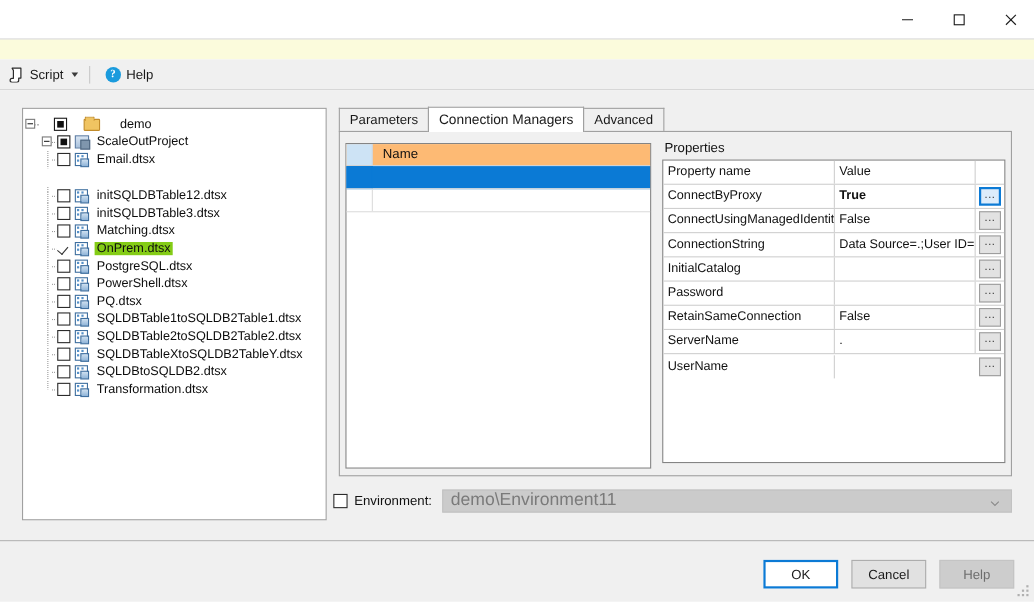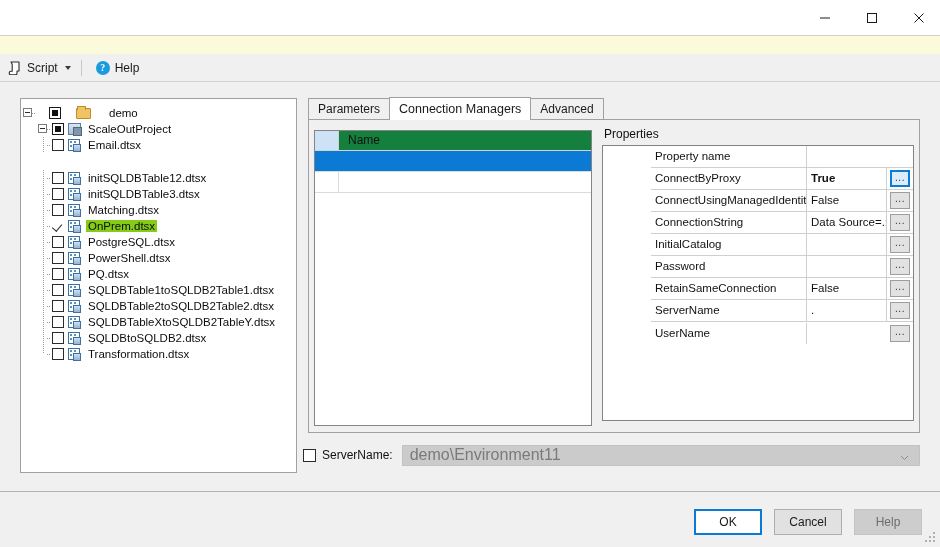--- a/index.html
+++ b/index.html
@@ -192,7 +192,7 @@
   }
   #cm-header {
     display: flex; height: 20px; border-bottom: 1px solid #d3d3d3;
-    background: #15803d;
+    background: #fdba74;
   }
   .cm-h-gutter {
     width: 24px; height: 19px; background: #cde3f5;

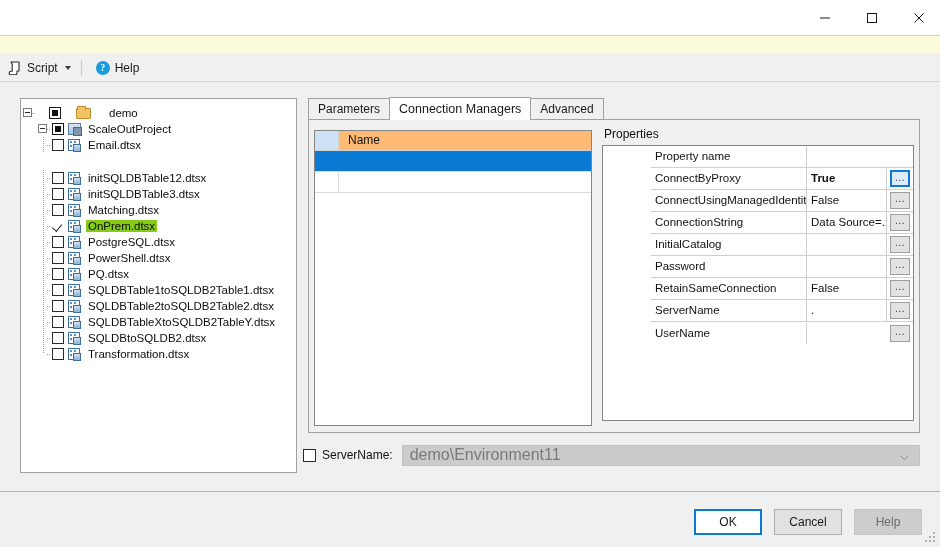--- a/index.html
+++ b/index.html
@@ -219,7 +219,7 @@
     position: absolute; left: 3px; top: 21px; width: 312px; height: 276px;
     background: #ffffff; border: 1px solid #848484; overflow: hidden;
   }
-  .pg-row { display: flex; height: 22px; border-bottom: 1px solid #cfcfcf; margin-left: 48px; }
+  .pg-row { display: flex; height: 22px; border-bottom: 1px solid #cfcfcf; }
   .pg-row:last-child { border-bottom: none; align-items: center; }
   .pg-head { height: 22px; }
   .pg-name {

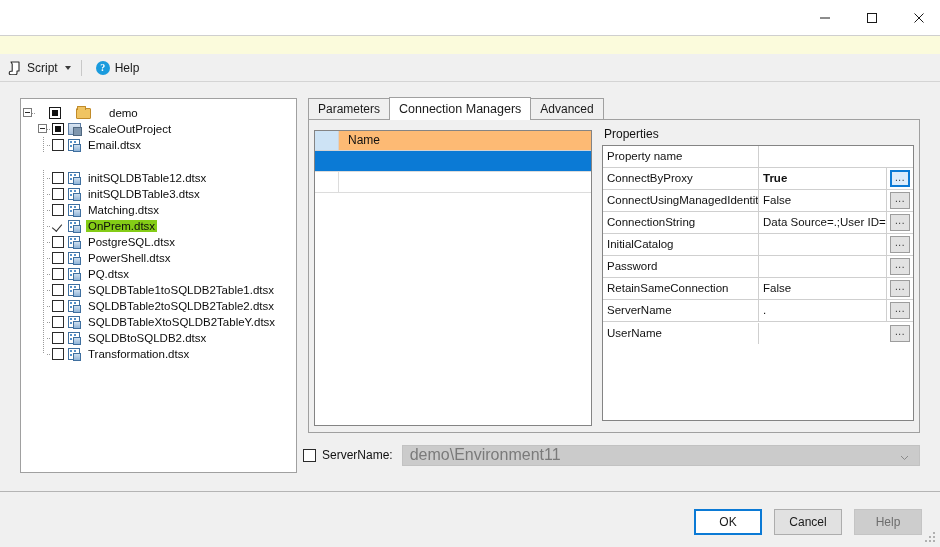--- a/index.html
+++ b/index.html
@@ -574,6 +574,7 @@
       <div id="props-grid">
         <div class="pg-row pg-head">
           <div class="pg-name">Property name</div>
+          <div class="pg-val">Value</div>
           <div class="pg-btn-cell"></div>
         </div>
         <div id="pg-rows">

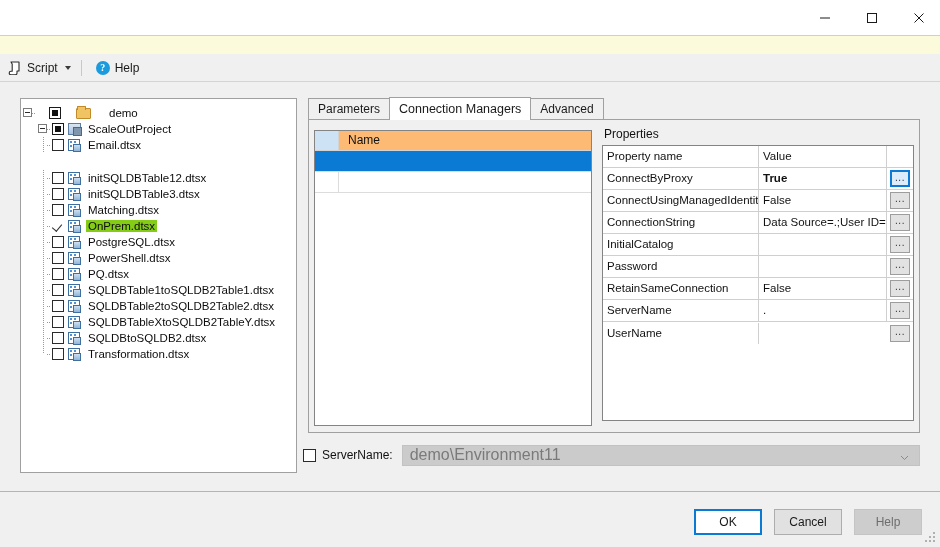--- a/index.html
+++ b/index.html
@@ -642,7 +642,7 @@
 
   <div id="env-row">
     <div id="env-check"></div>
-    <div id="env-label">ServerName:</div>
+    <div id="env-label">Environment:</div>
     <div id="env-combo">
       <span id="env-combo-text">demo\Environment11</span>
       <svg id="env-arrow" viewBox="0 0 9 9">

